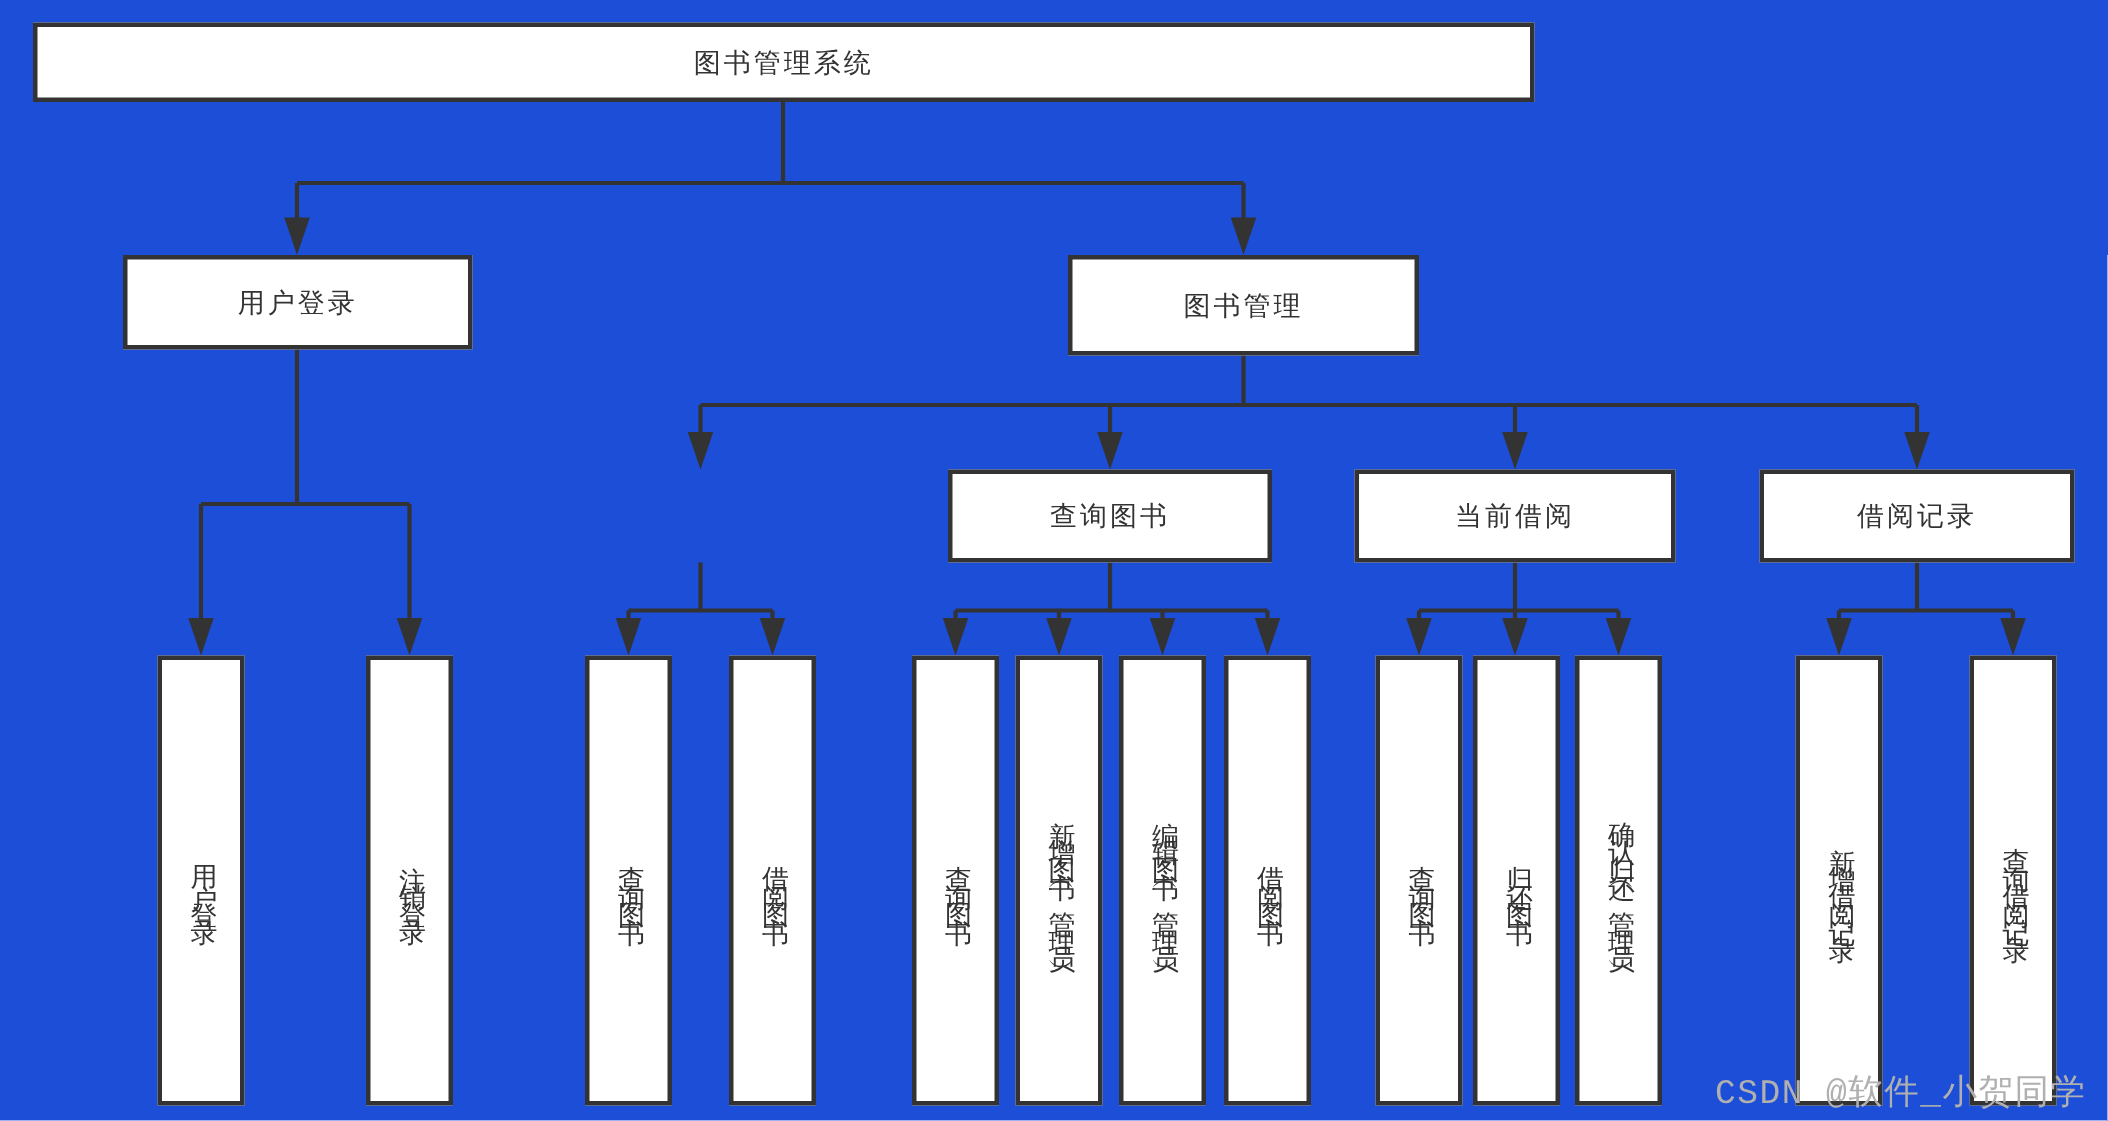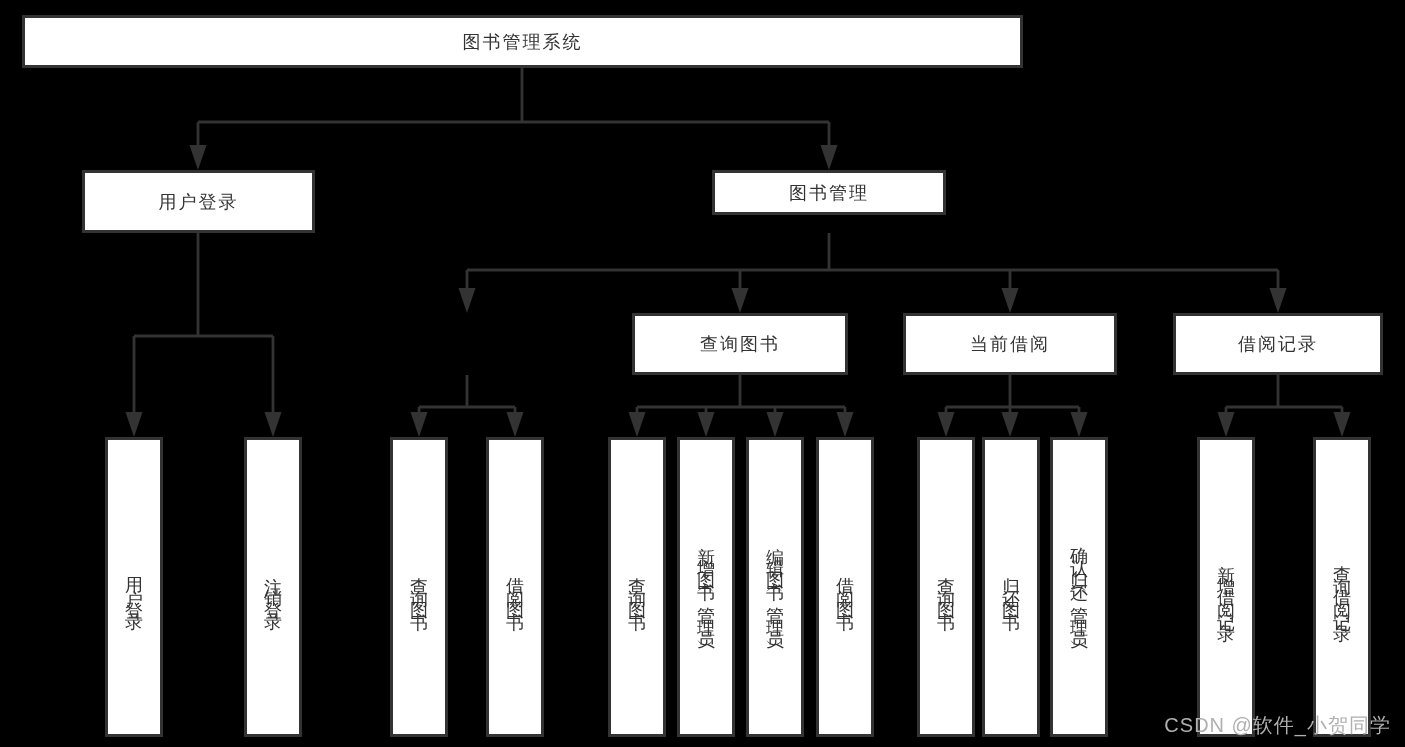--- a/index.html
+++ b/index.html
@@ -6,8 +6,8 @@
   #canvas{
     position:relative;
     width:1405px;height:747px;
-    background:#000000;
-    font-family:Liberation Sans, sans-serif;
+    background:#1d4ed8;
+    font-family:Liberation Mono, monospace;
     overflow:hidden;
   }
   #lines{position:absolute;left:0;top:0;z-index:1;}

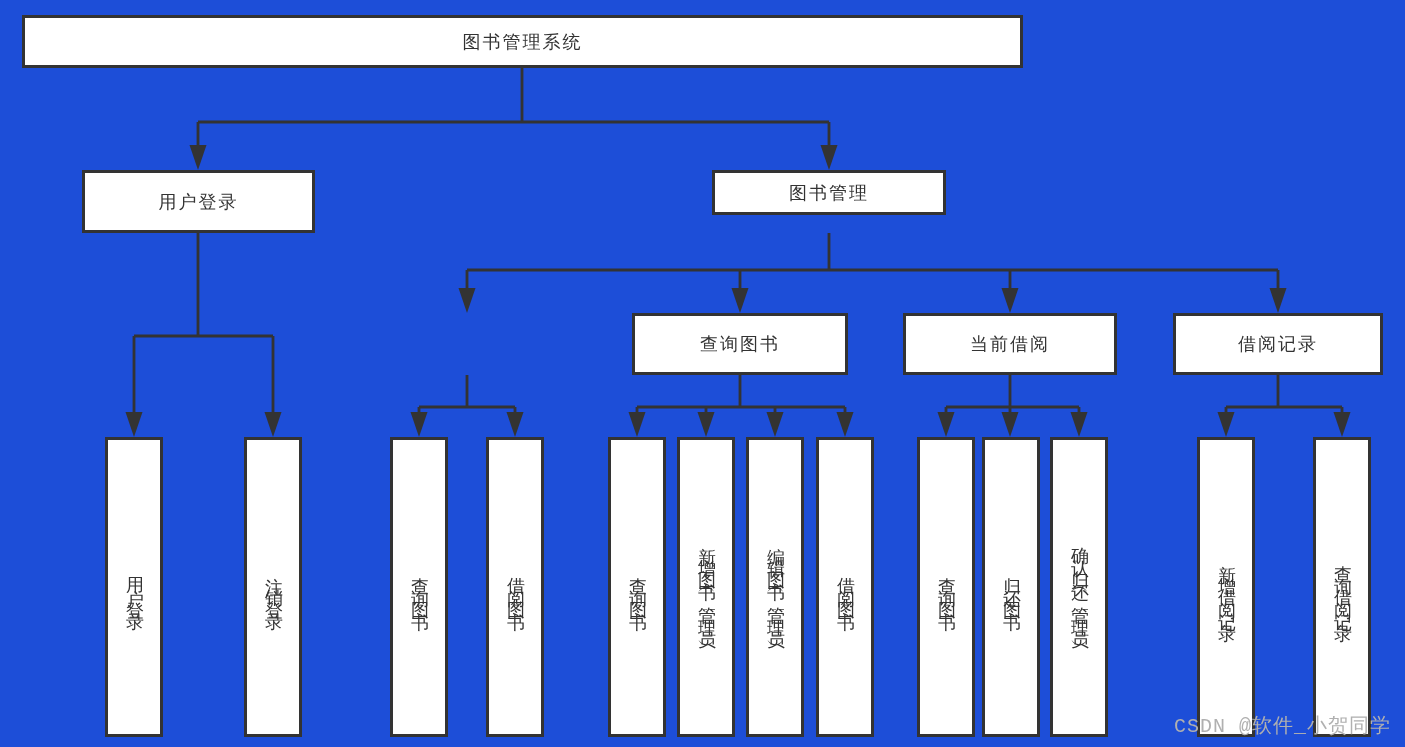--- a/index.html
+++ b/index.html
@@ -107,7 +107,7 @@
   <div class="node h" style="left:82px;top:170px;width:233px;height:63px">
     <span>用户登录</span>
   </div>
-  <div class="node h" style="left:712px;top:170px;width:234px;height:45px">
+  <div class="node h" style="left:712px;top:170px;width:234px;height:67px">
     <span>图书管理</span>
   </div>
 

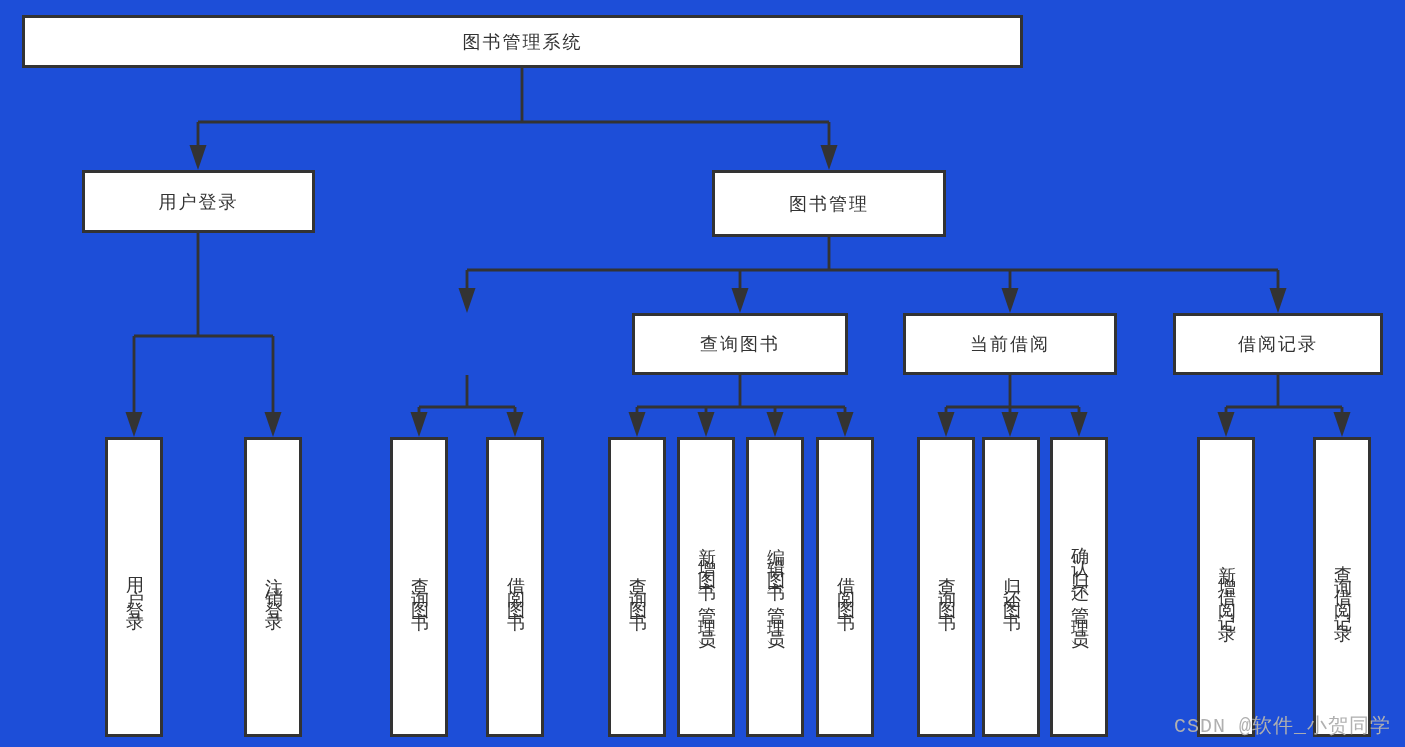--- a/index.html
+++ b/index.html
@@ -38,7 +38,7 @@
   #watermark{
     position:absolute;
     top:712px;right:14px;
-    font-size:20px;
+    font-size:23px;
     color:#b0b0b0;
     letter-spacing:1px;
     z-index:5;

